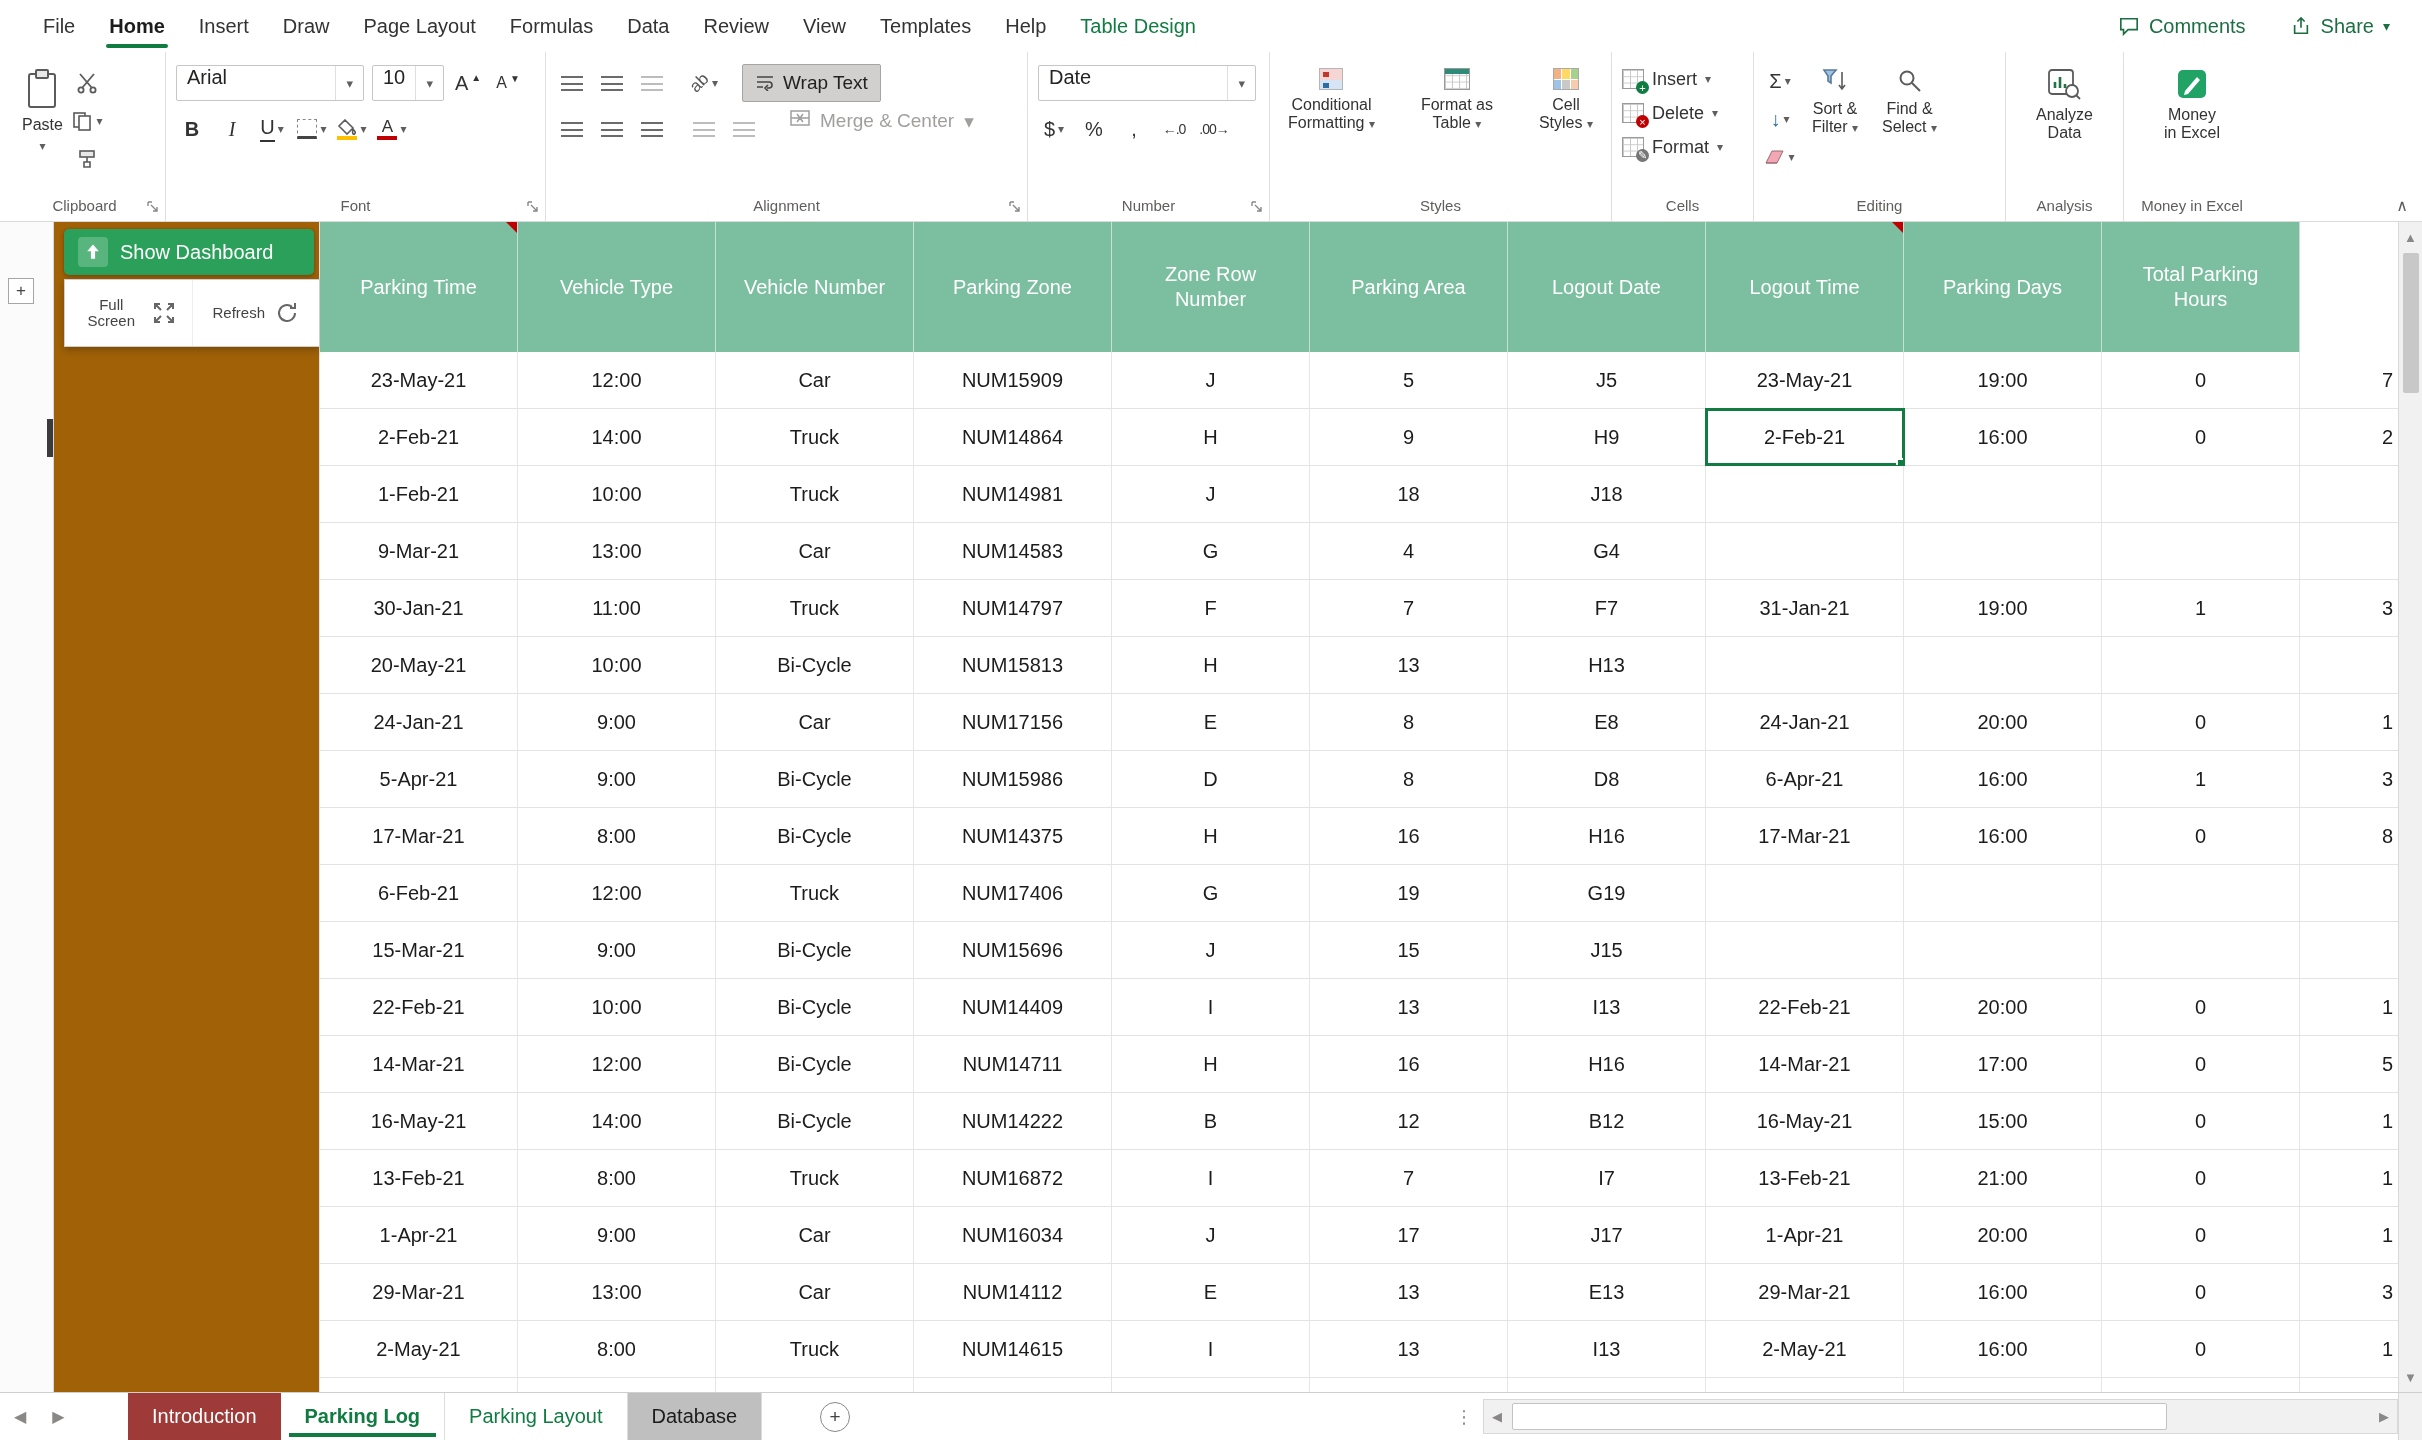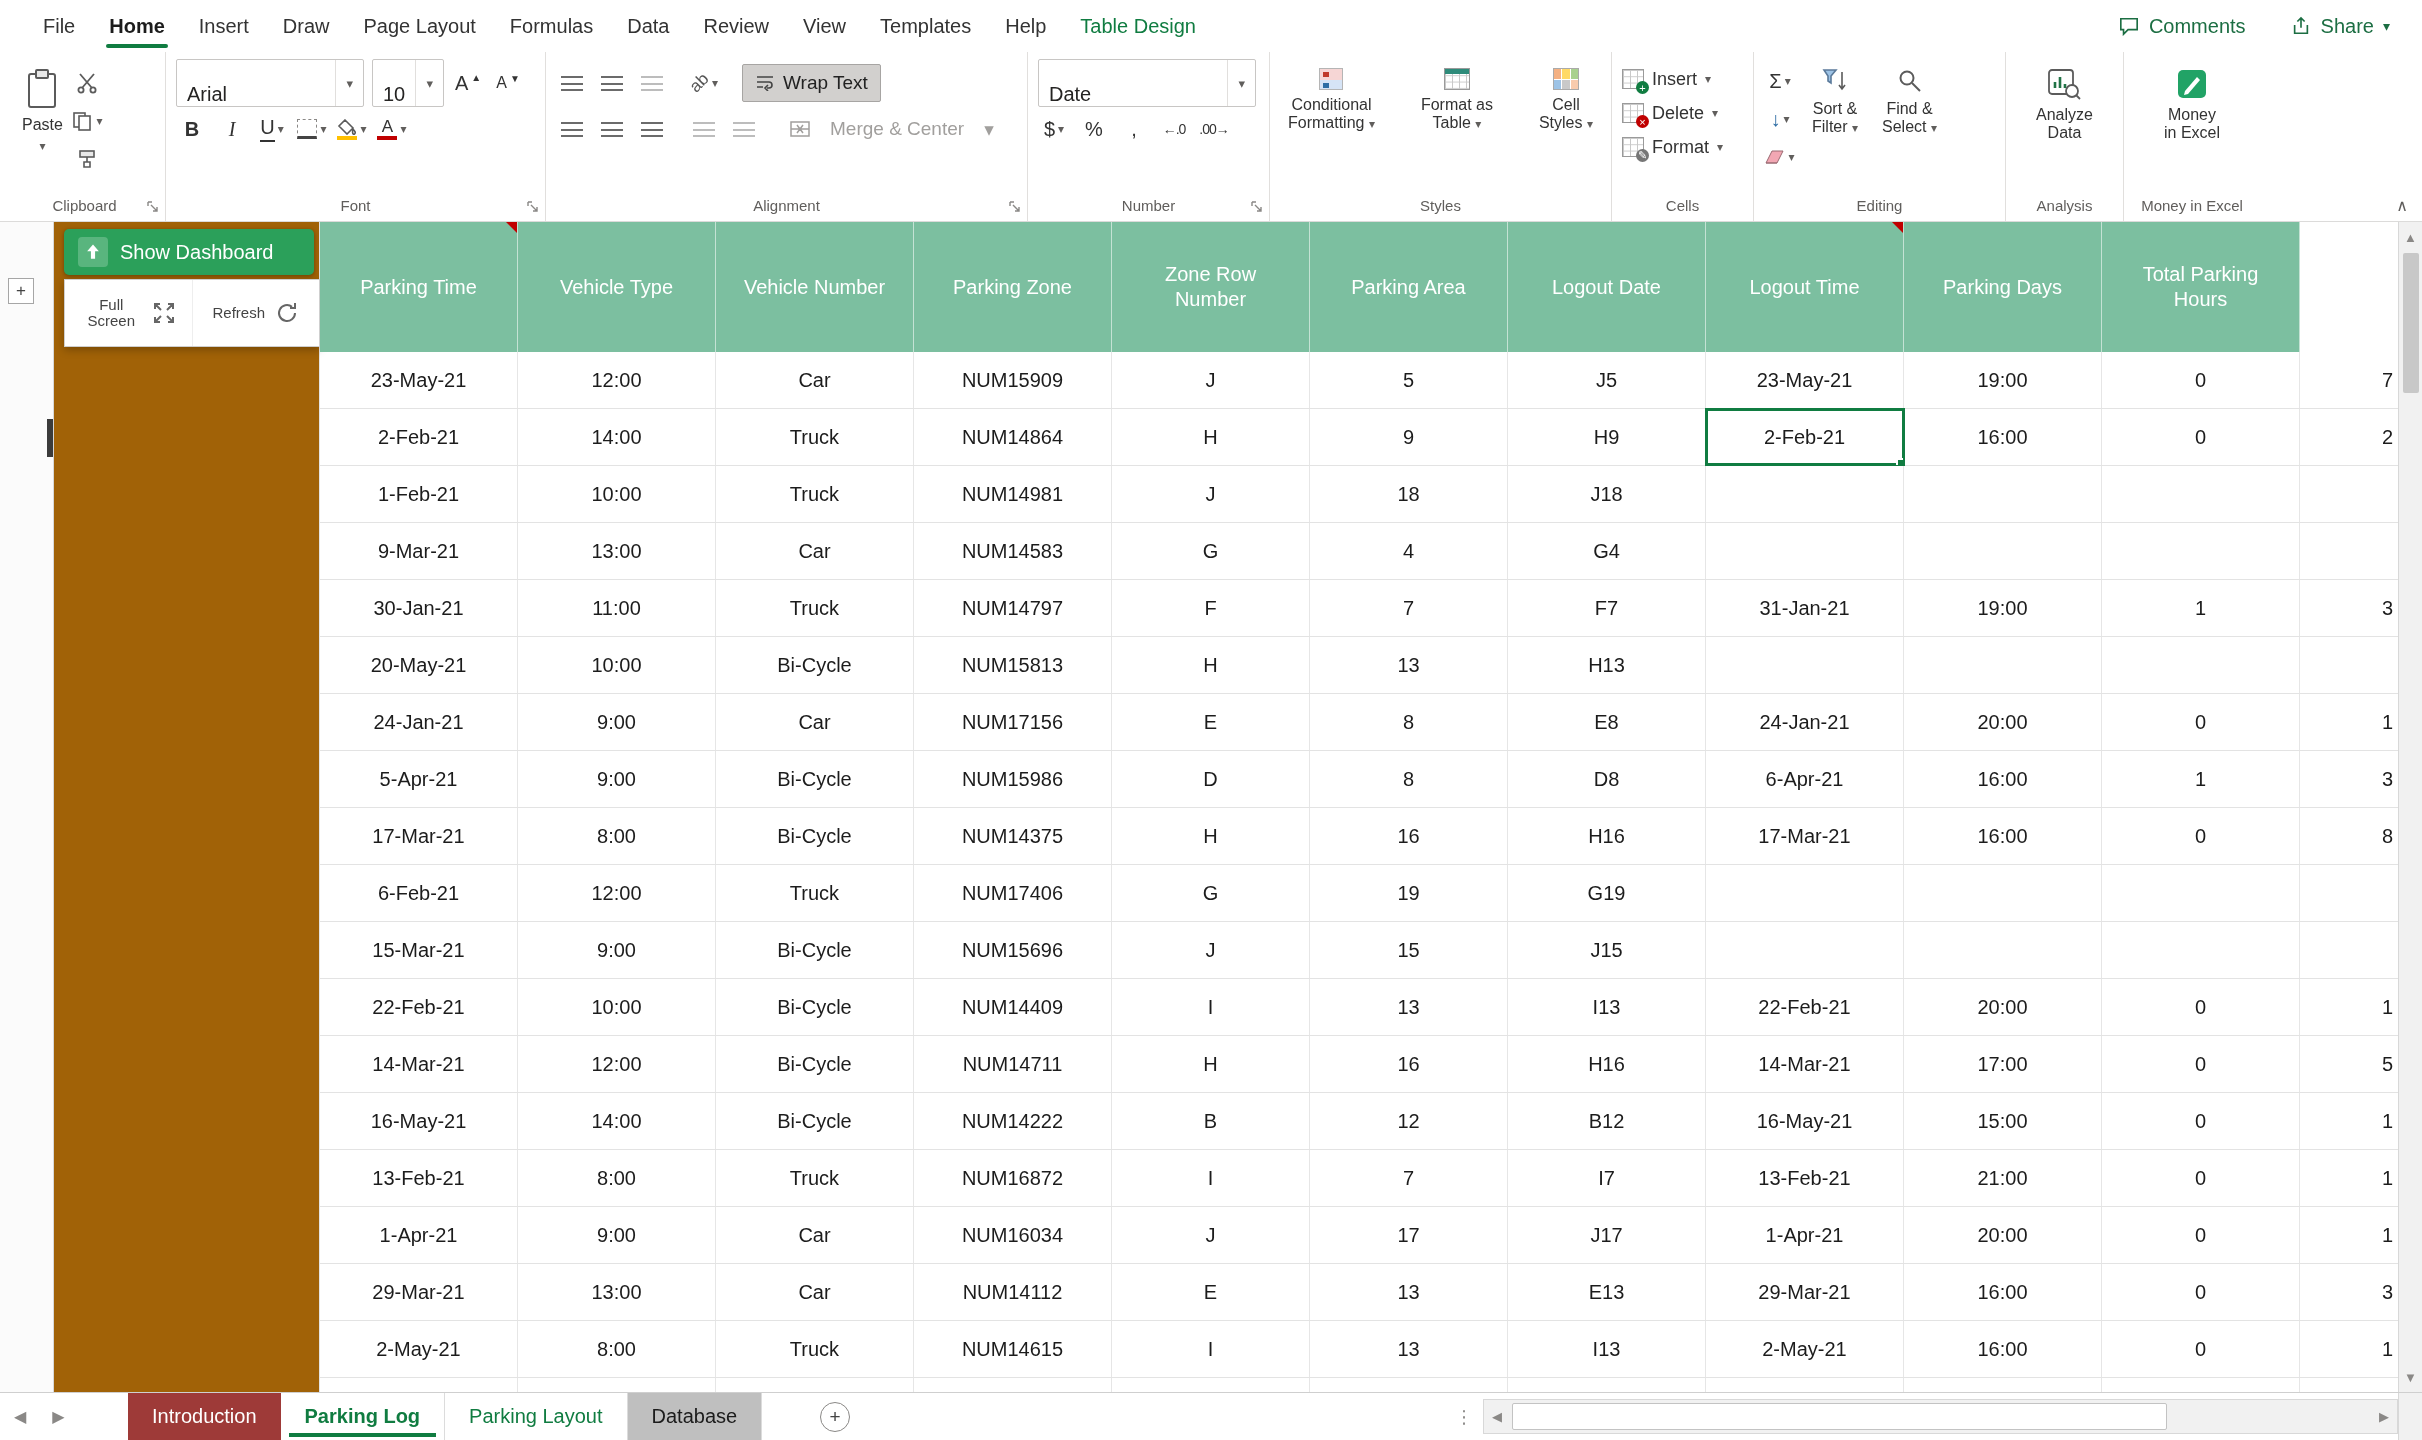--- a/index.html
+++ b/index.html
@@ -23,7 +23,7 @@
   .rrow{display:flex;align-items:center;gap:8px;height:46px}
   .glabel{height:32px;display:flex;align-items:center;justify-content:center;font-size:15px;color:#605E5C;position:relative}
   .launcher{position:absolute;right:-4px;bottom:8px;color:#8a8886}
-  .combo{border:1px solid #c8c6c4;height:48px;display:flex;align-items:flex-end;font-size:20px;padding:0 10px;background:#fff;border-radius:2px}
+  .combo{border:1px solid #c8c6c4;height:36px;display:flex;align-items:flex-start;font-size:20px;padding:0 10px;background:#fff;border-radius:2px}
   .combo .caret{margin-left:auto;padding-left:10px;font-size:13px;color:#605E5C;border-left:1px solid #e1dfdd;align-self:stretch;display:flex;align-items:center}
   .mini{min-width:32px;height:34px;display:flex;align-items:center;justify-content:center;font-size:20px;color:#333;gap:3px;border-radius:2px}
   .mini .caret{font-size:12px;color:#605E5C}

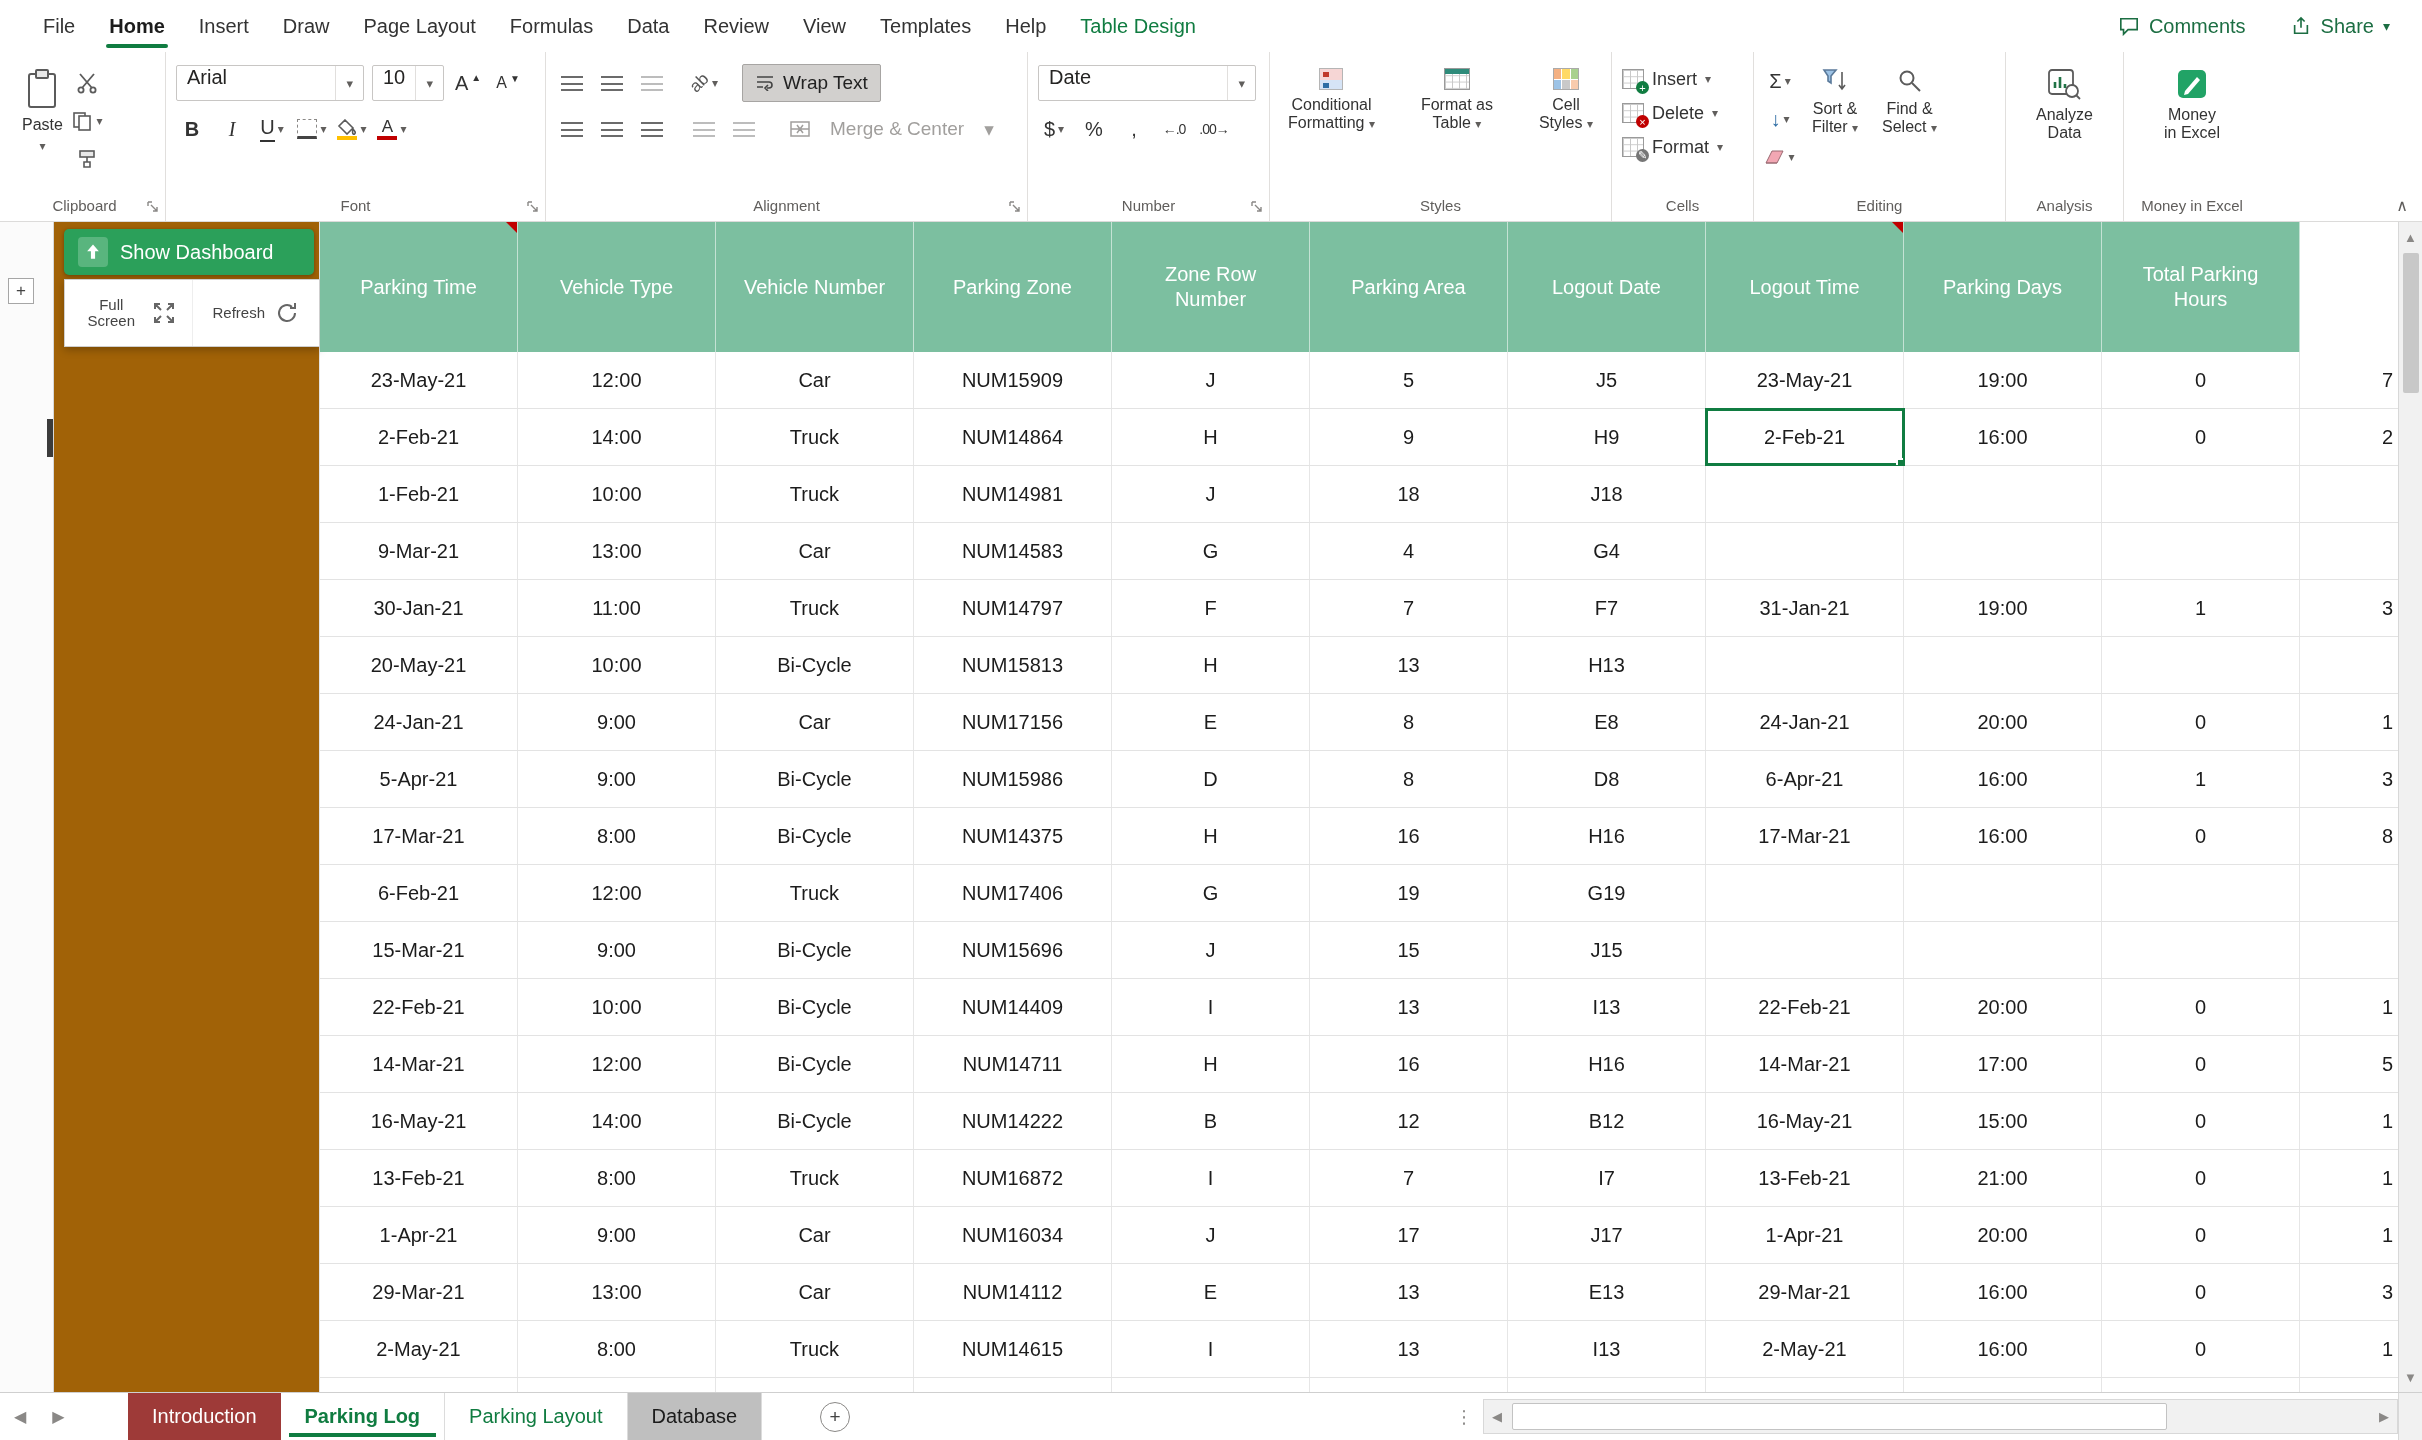--- a/index.html
+++ b/index.html
@@ -47,7 +47,7 @@
   .underl{border-bottom:2px solid #333;padding-bottom:1px}
   .rotab{display:inline-block;transform:rotate(-45deg);font-size:17px;color:#555}
   .wrapbtn{display:flex;align-items:center;gap:8px;background:#D2D0CE;border:1px solid #a7a5a3;height:38px;padding:0 12px;font-size:19px;color:#222;border-radius:2px}
-  .mergebtn{display:flex;align-items:center;gap:20px;color:#a19f9d;font-size:19px;height:38px;padding:0 8px}
+  .mergebtn{display:flex;align-items:flex-start;gap:10px;color:#a19f9d;font-size:19px;height:38px;padding:0 8px}
   .colorbar{display:block;width:20px;height:4px;margin-top:1px}
   .stack{display:flex;flex-direction:column;align-items:center;line-height:1}
   .collapse{position:absolute;right:14px;bottom:6px;color:#605E5C;font-size:16px}

